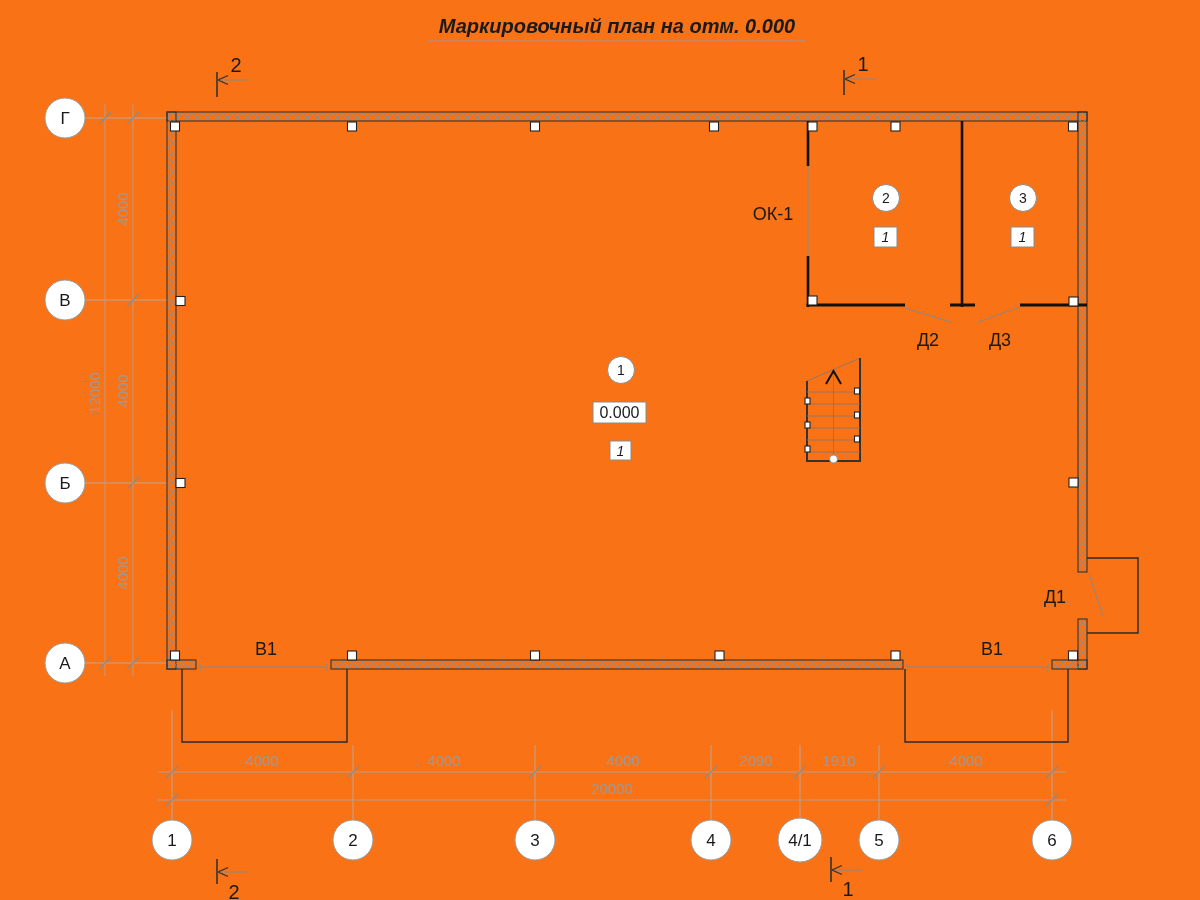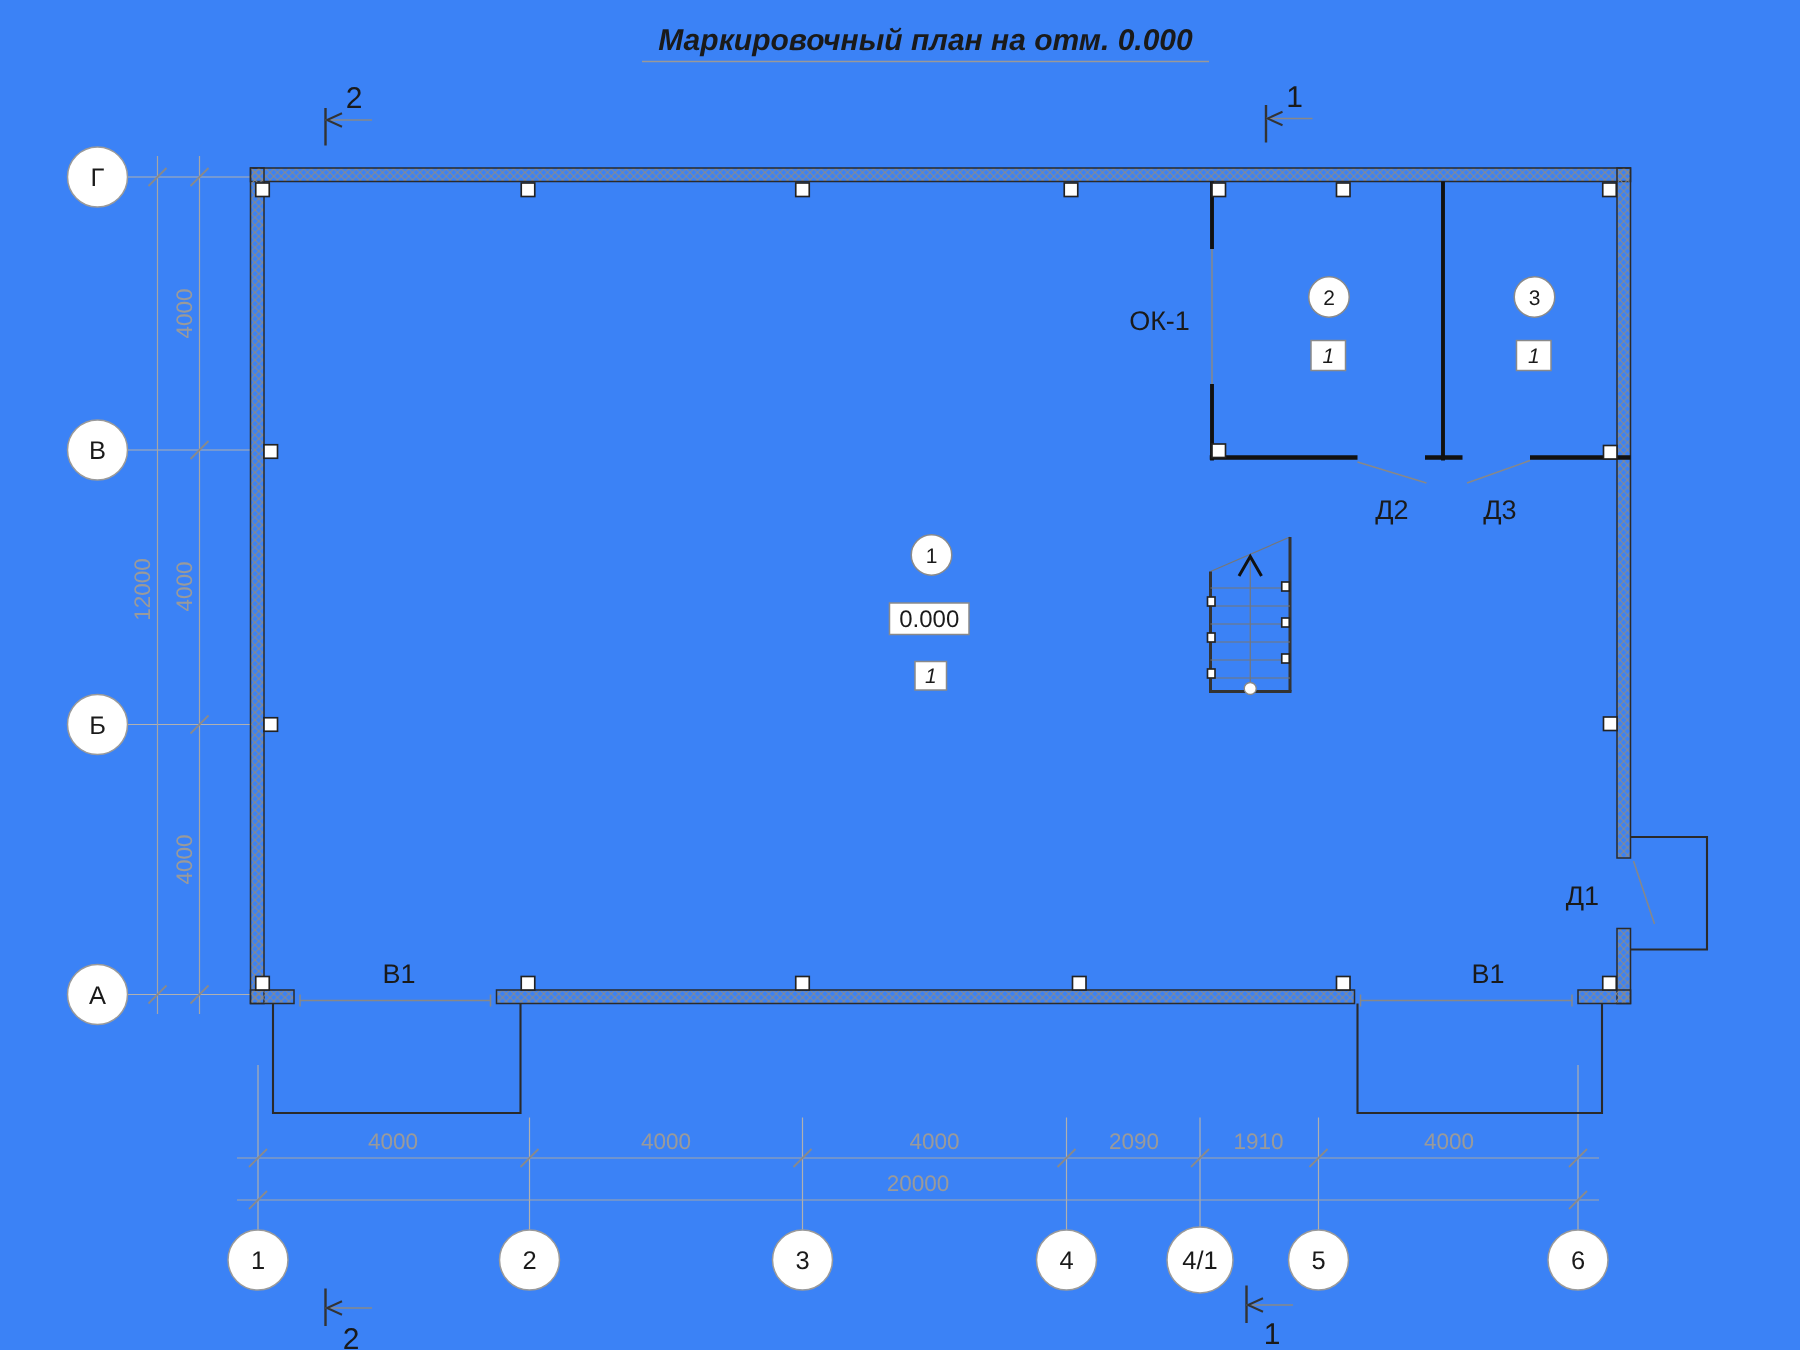--- a/index.html
+++ b/index.html
@@ -3,7 +3,7 @@
 <meta charset="utf-8">
 <style>
   html,body{margin:0;padding:0;background:#fff;}
-  #stage{position:relative;width:1200px;height:900px;background:#3b82f6;overflow:hidden;
+  #stage{position:relative;width:1200px;height:900px;background:#f97316;overflow:hidden;
          font-family:"Liberation Sans",sans-serif;}
   svg{position:absolute;left:0;top:0;}
   text{font-family:"Liberation Sans",sans-serif;}

